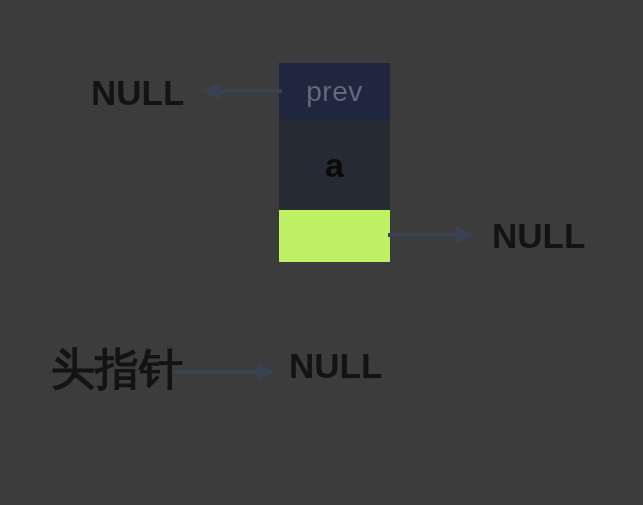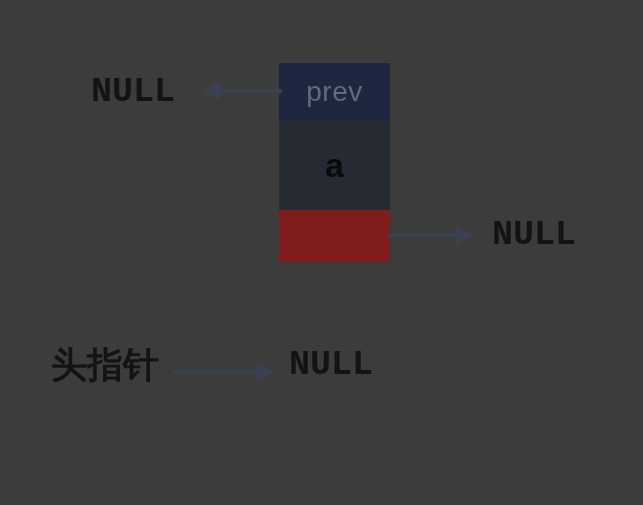--- a/index.html
+++ b/index.html
@@ -78,7 +78,7 @@
     font-weight: bold;
     line-height: 1;
     white-space: nowrap;
-    font-family: Liberation Mono, monospace;
+    font-family: Liberation Sans, sans-serif;
   }
   .null-left  { left: 91px;  top: 75px; }
   .null-right { left: 492px; top: 218px; }

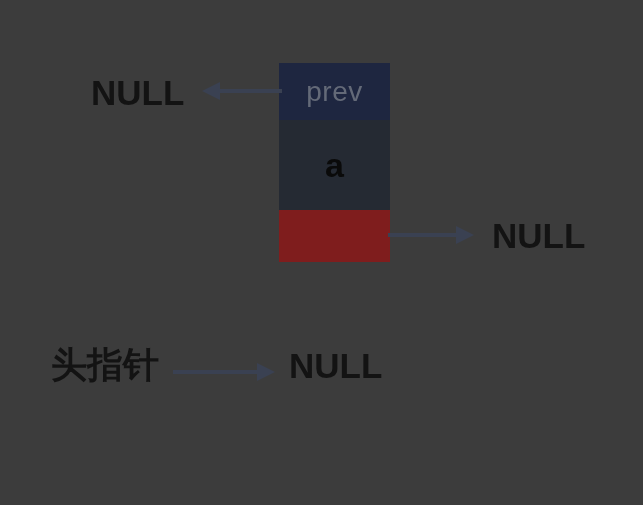--- a/index.html
+++ b/index.html
@@ -27,7 +27,7 @@
     top: 63px;
     width: 111px;
     height: 199px;
-    background: #7f1d1d;
+    background: #bef264;
     box-sizing: border-box;
   }
   .node-cell {

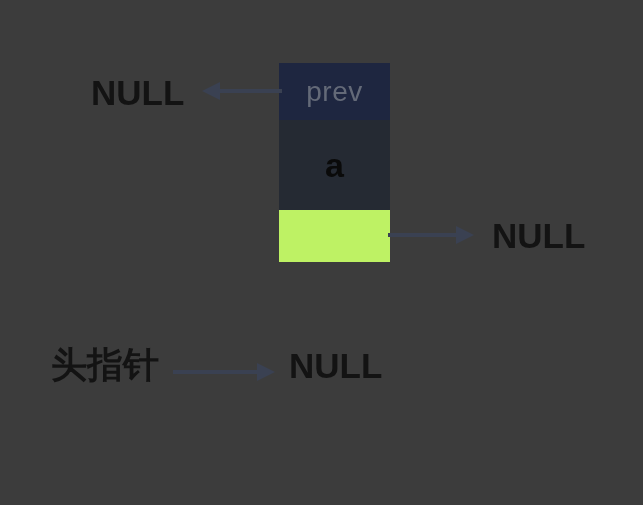--- a/index.html
+++ b/index.html
@@ -89,7 +89,7 @@
     left: 51px;
     top: 347px;
     color: #131313;
-    font-size: 36px;
+    font-size: 44px;
     font-weight: bold;
     line-height: 1;
     white-space: nowrap;

